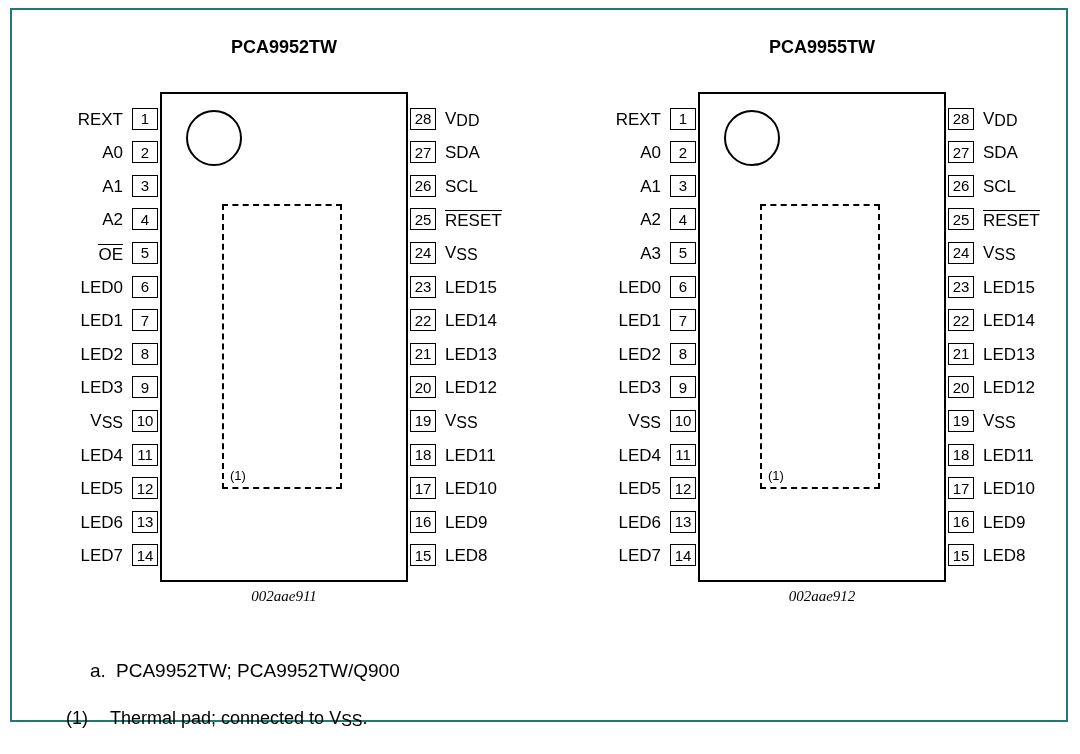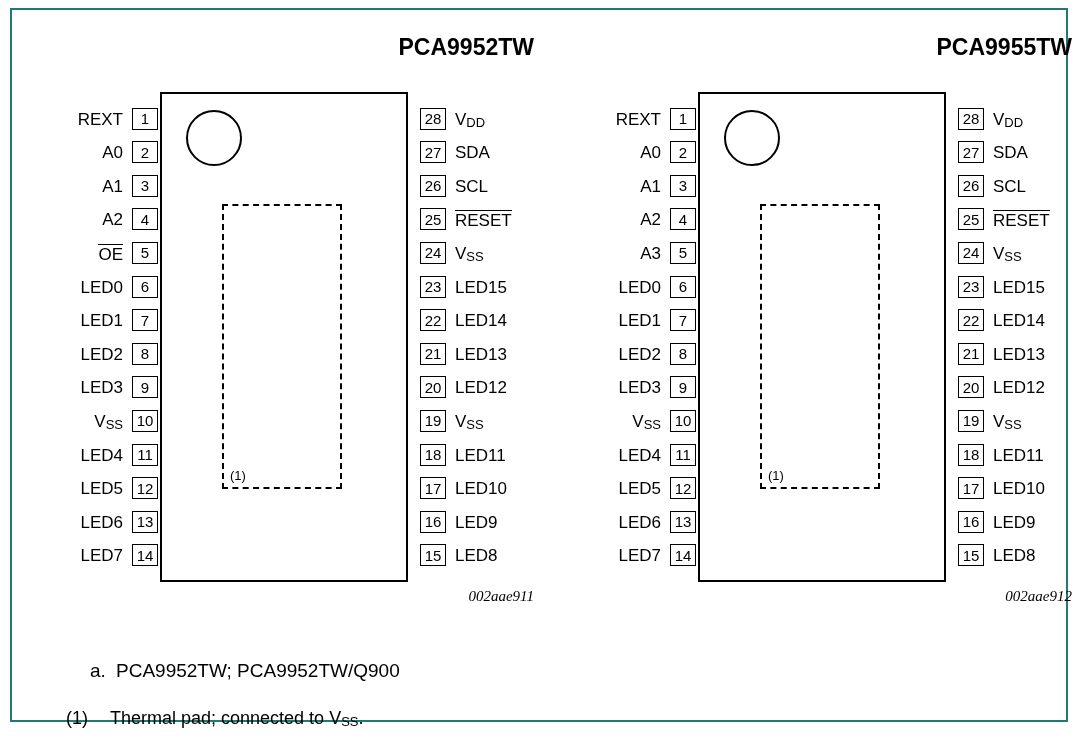--- a/index.html
+++ b/index.html
@@ -45,9 +45,9 @@
     position: absolute;
     left: 0;
     width: 500px;
-    text-align: right;
+    text-align: center;
     font-weight: bold;
-    font-size: 23px;
+    font-size: 18px;
     line-height: 22px;
   }
   .title.l1 { top: 4px; }

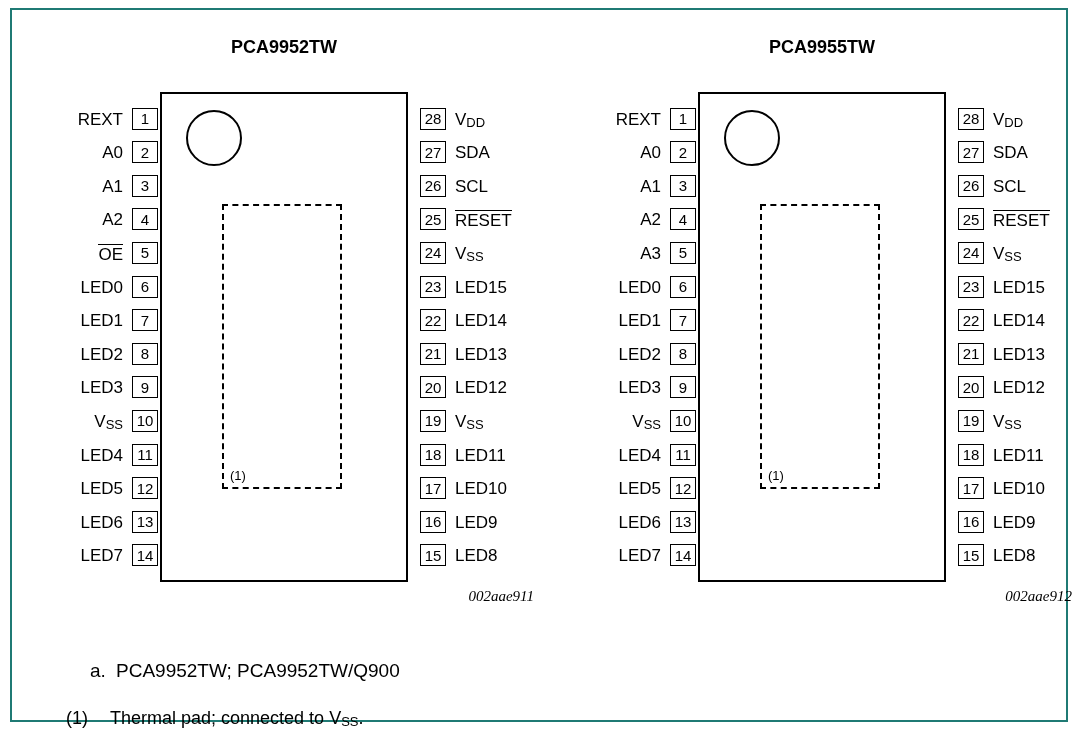--- a/index.html
+++ b/index.html
@@ -115,7 +115,7 @@
     left: 374px;
     width: 126px;
     justify-content: flex-start;
-    padding-left: 12px;
+    padding-left: 2px;
     box-sizing: border-box;
   }
   .pinname {

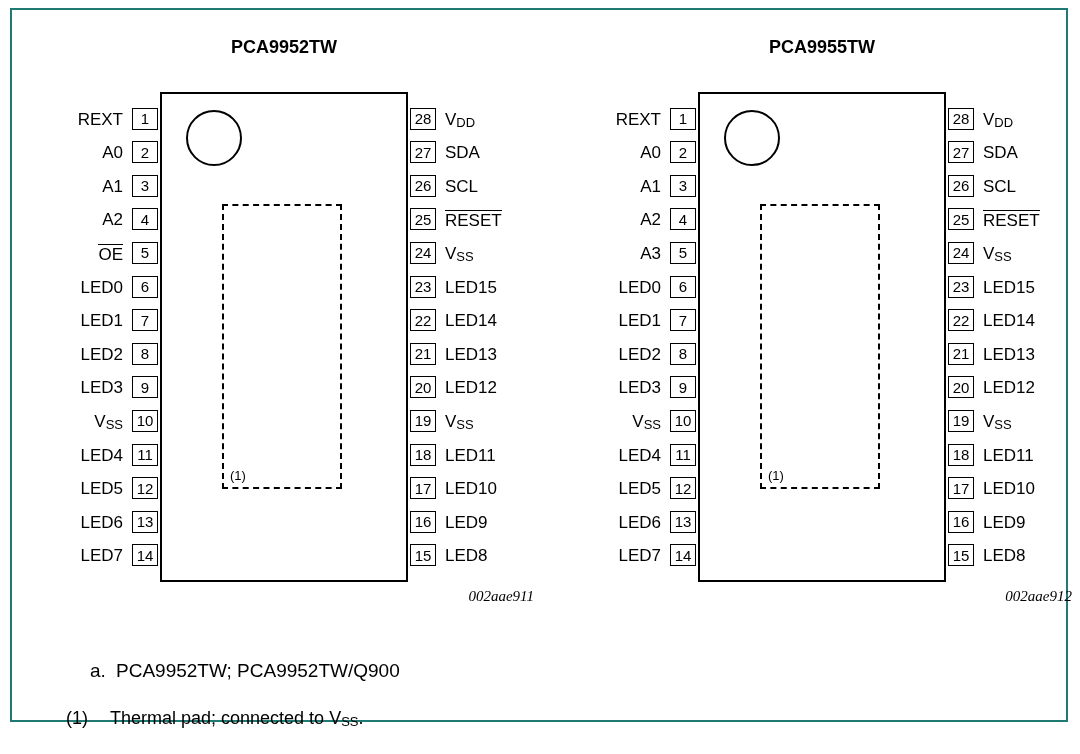--- a/index.html
+++ b/index.html
@@ -143,7 +143,7 @@
   .pinrow.right .pinname { margin-left: 9px; }
 
   sub {
-    font-size: 13px;
+    font-size: 16px;
     vertical-align: -2px;
   }
 

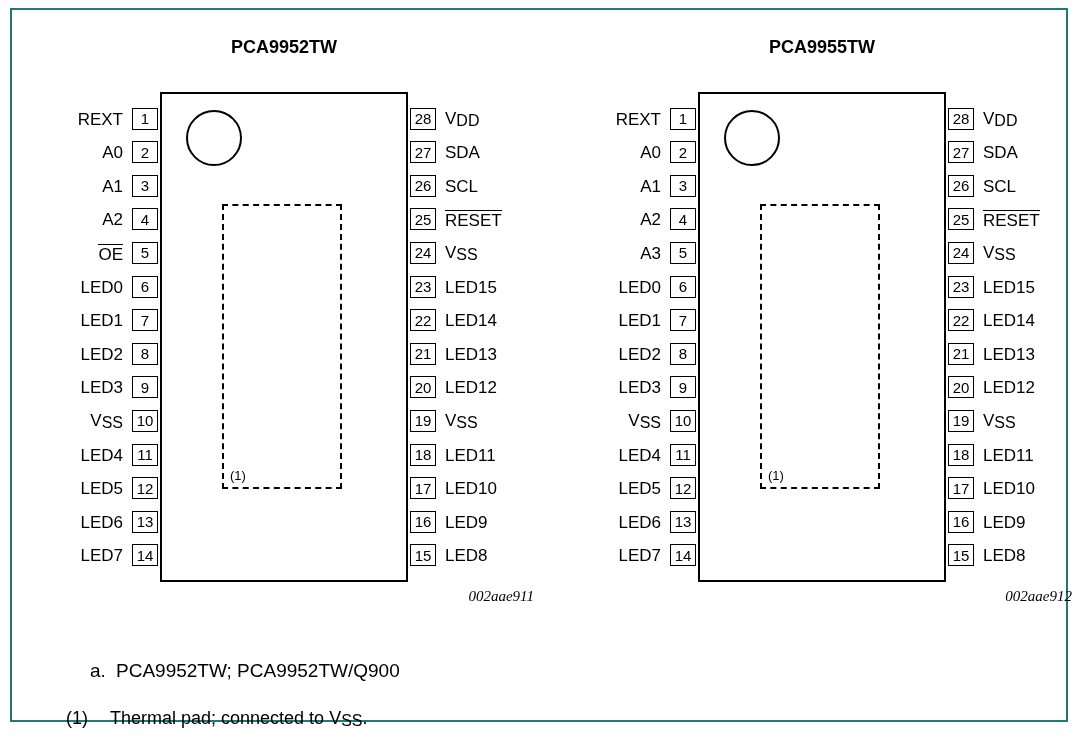--- a/index.html
+++ b/index.html
@@ -152,7 +152,7 @@
     top: 556px;
     left: 0;
     width: 500px;
-    text-align: right;
+    text-align: center;
     font-style: italic;
     font-size: 15px;
     font-family: "Liberation Serif", serif;

